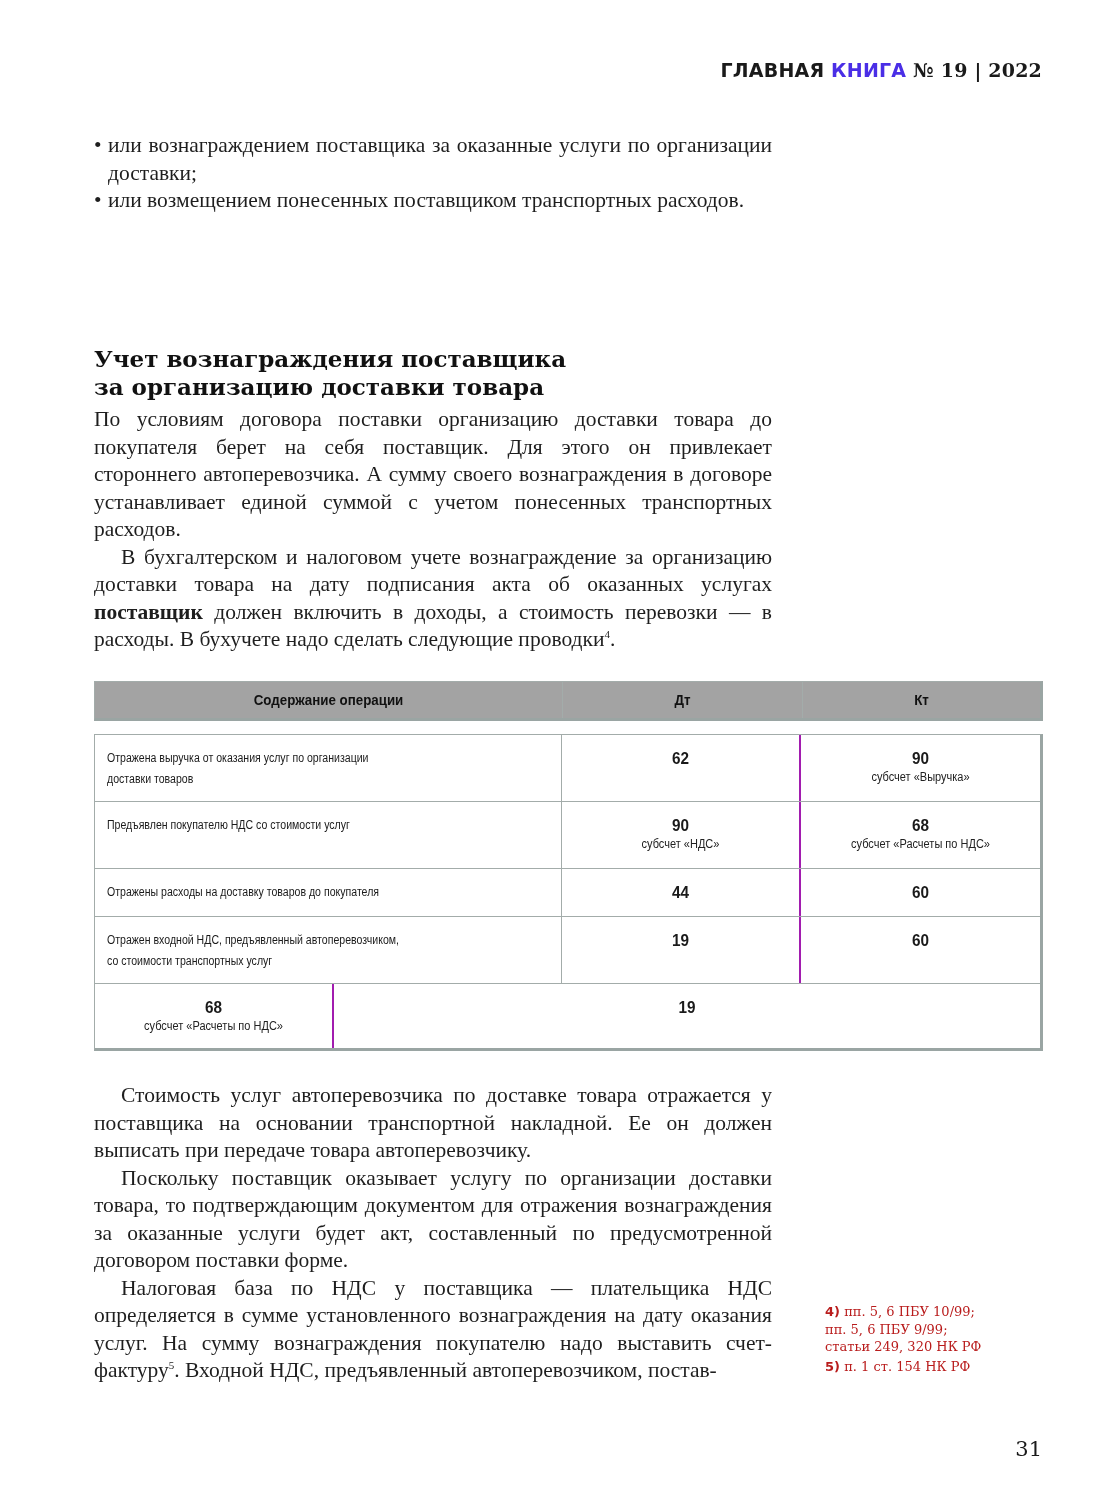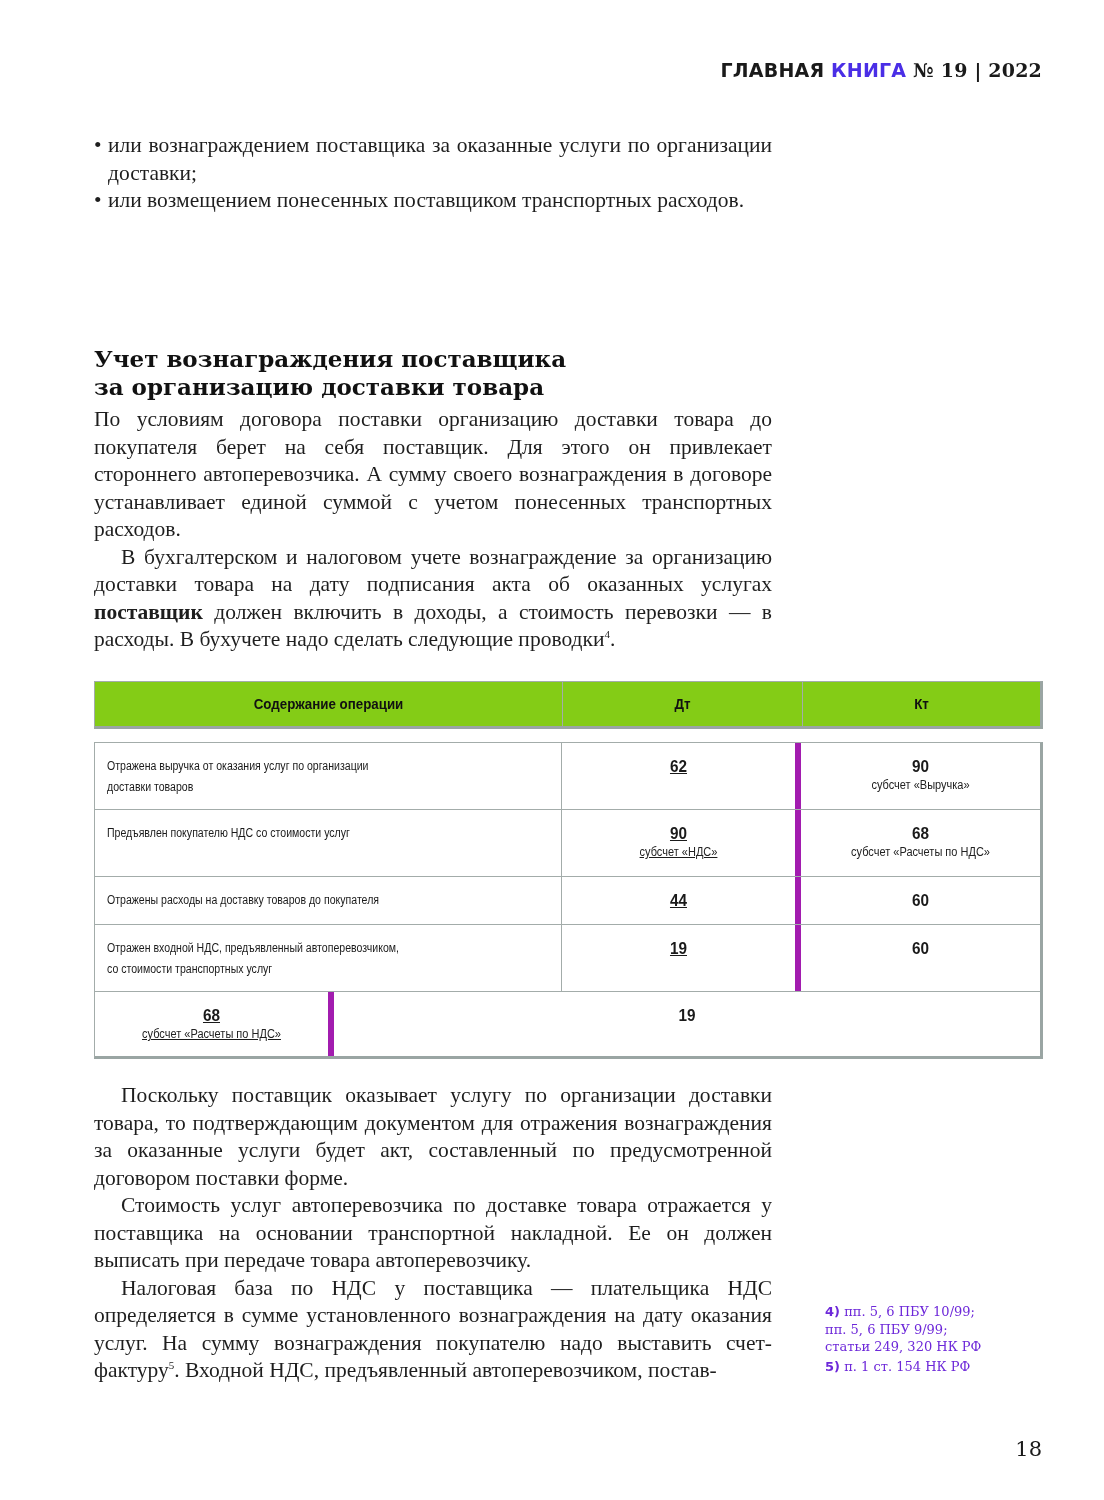--- a/index.html
+++ b/index.html
@@ -33,7 +33,7 @@
   
   .tbl { position: absolute; left: 94px; top: 681px; width: 949px; }
   .thead {
-    display: flex; height: 48px; background: #84cc16;
+    display: flex; height: 40px; background: #a3a3a3;
     border: 1px solid #a3acaa; border-right: 3px solid #9aa5a3; border-bottom: 3px solid #9aa5a3;
     box-sizing: border-box;
   }

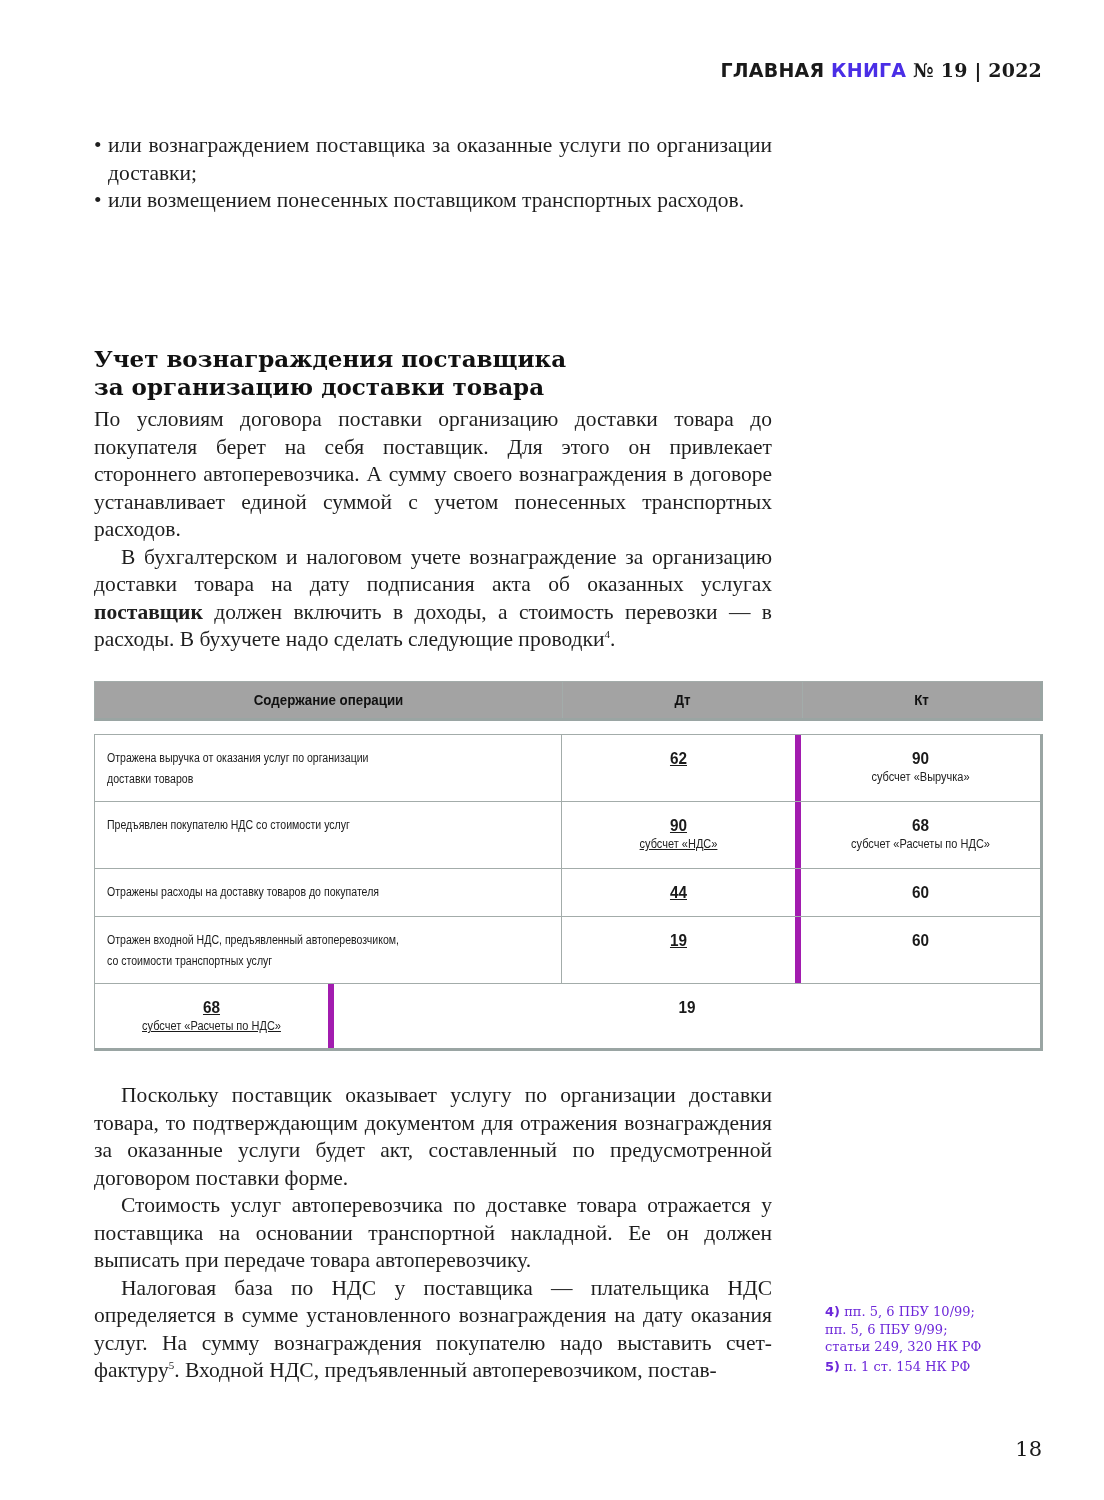--- a/index.html
+++ b/index.html
@@ -61,7 +61,7 @@
   }
   .tr .cell.desc span { display: inline-block; transform: scaleX(0.88); transform-origin: left; white-space: pre-line; width: 500px; }
   .tr .cell.acc { text-align: center; }
-  .tr .cell.dt { width: 239px; border-right: 6px solid #a21caf; text-decoration: underline; }
+  .tr .cell.dt { width: 239px; border-right: 2px solid #a21caf; }
   .tr .cell.kt { flex: 1; }
   .acc .n {
     display: block; font-family: "Liberation Sans", sans-serif; font-weight: bold; font-size: 17px; line-height: 21px;

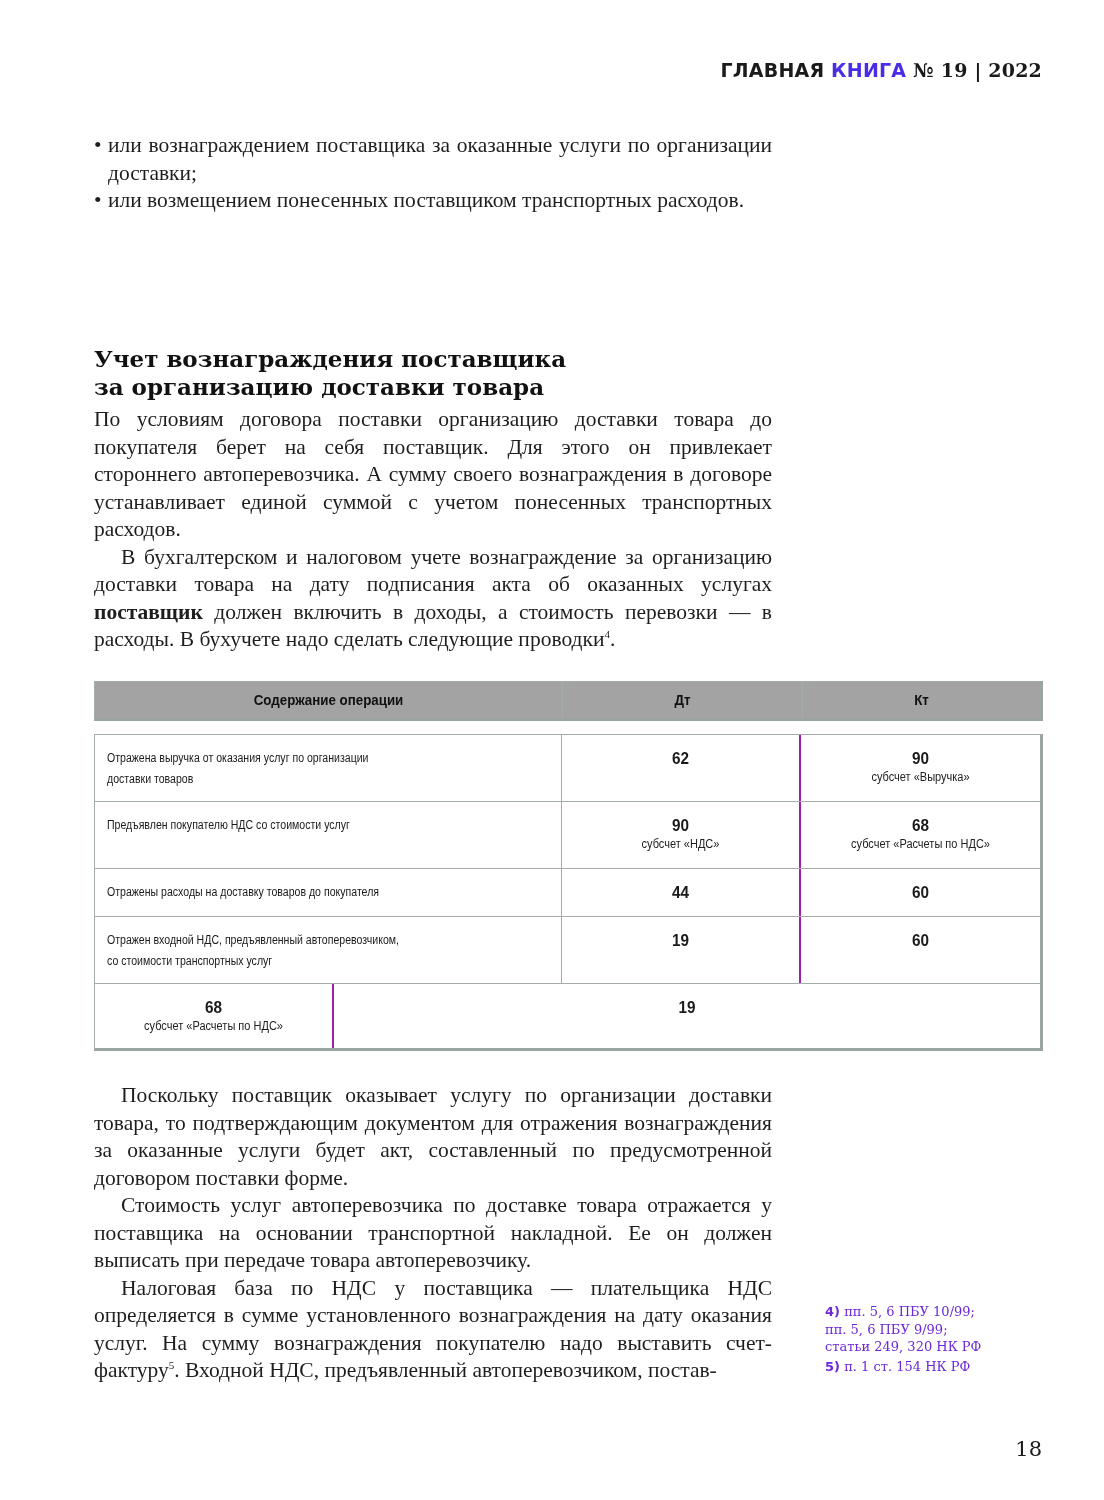--- a/index.html
+++ b/index.html
@@ -185,8 +185,8 @@
 </div>
 
 <div class="col" style="top:1082px;">
+  <p class="p indent">Стоимость услуг автоперевозчика по доставке товара отражается у поставщика на основании транспортной накладной. Ее он должен выписать при передаче товара автоперевозчику.</p>
   <p class="p indent">Поскольку поставщик оказывает услугу по организации доставки товара, то подтверждающим документом для отражения вознаграждения за оказанные услуги будет акт, составленный по предусмотренной договором поставки форме.</p>
-  <p class="p indent">Стоимость услуг автоперевозчика по доставке товара отражается у поставщика на основании транспортной накладной. Ее он должен выписать при передаче товара автоперевозчику.</p>
   <p class="p indent"><span>Налоговая база по НДС у поставщика — плательщика НДС определяется в сумме установленного вознаграждения на дату оказания услуг. На сумму вознаграждения покупателю надо выставить счет-фактуру</span><span class="sup">5</span><span>. Входной НДС, предъявленный автоперевозчиком, постав-</span></p>
 </div>
 

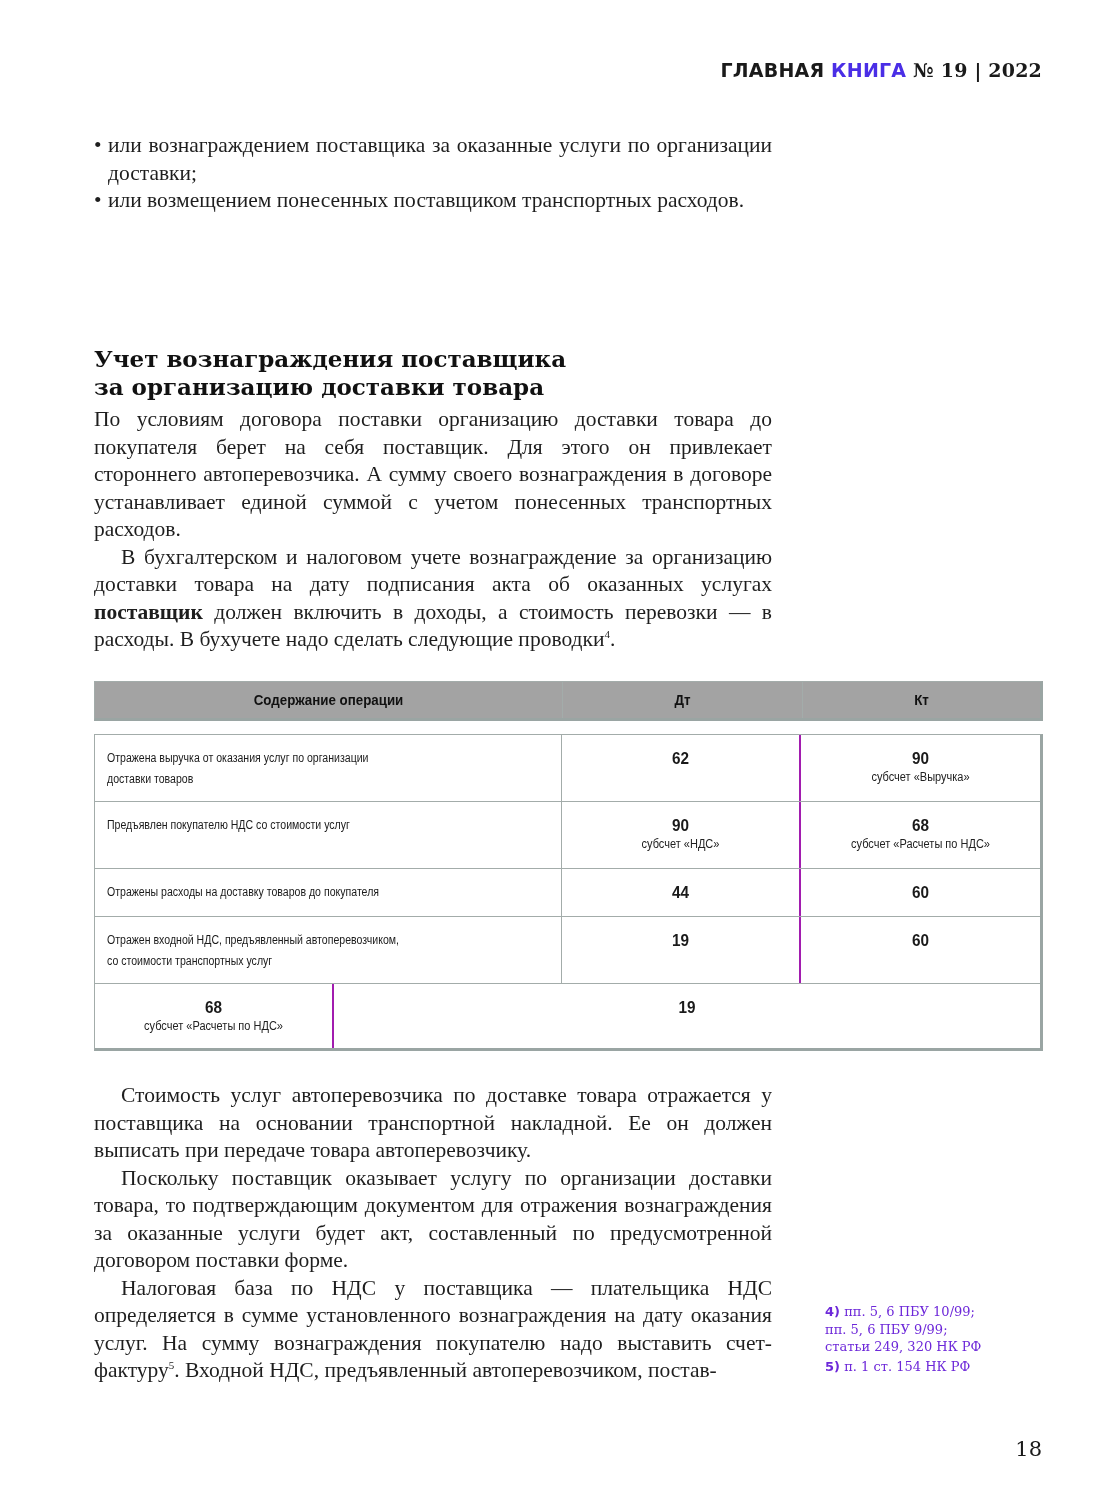--- a/index.html
+++ b/index.html
@@ -74,7 +74,7 @@
 
   .notes {
     position: absolute; left: 825px; top: 1303px; width: 220px;
-    font-family: "DejaVu Serif", serif; font-size: 13px; line-height: 17.5px; color: #6d28d9;
+    font-family: "DejaVu Serif", serif; font-size: 13px; line-height: 17.5px; color: #b91c1c;
   }
   .notes .n { font-family: "DejaVu Sans", sans-serif; font-weight: bold; }
   .notes .item { margin-bottom: 2px; }

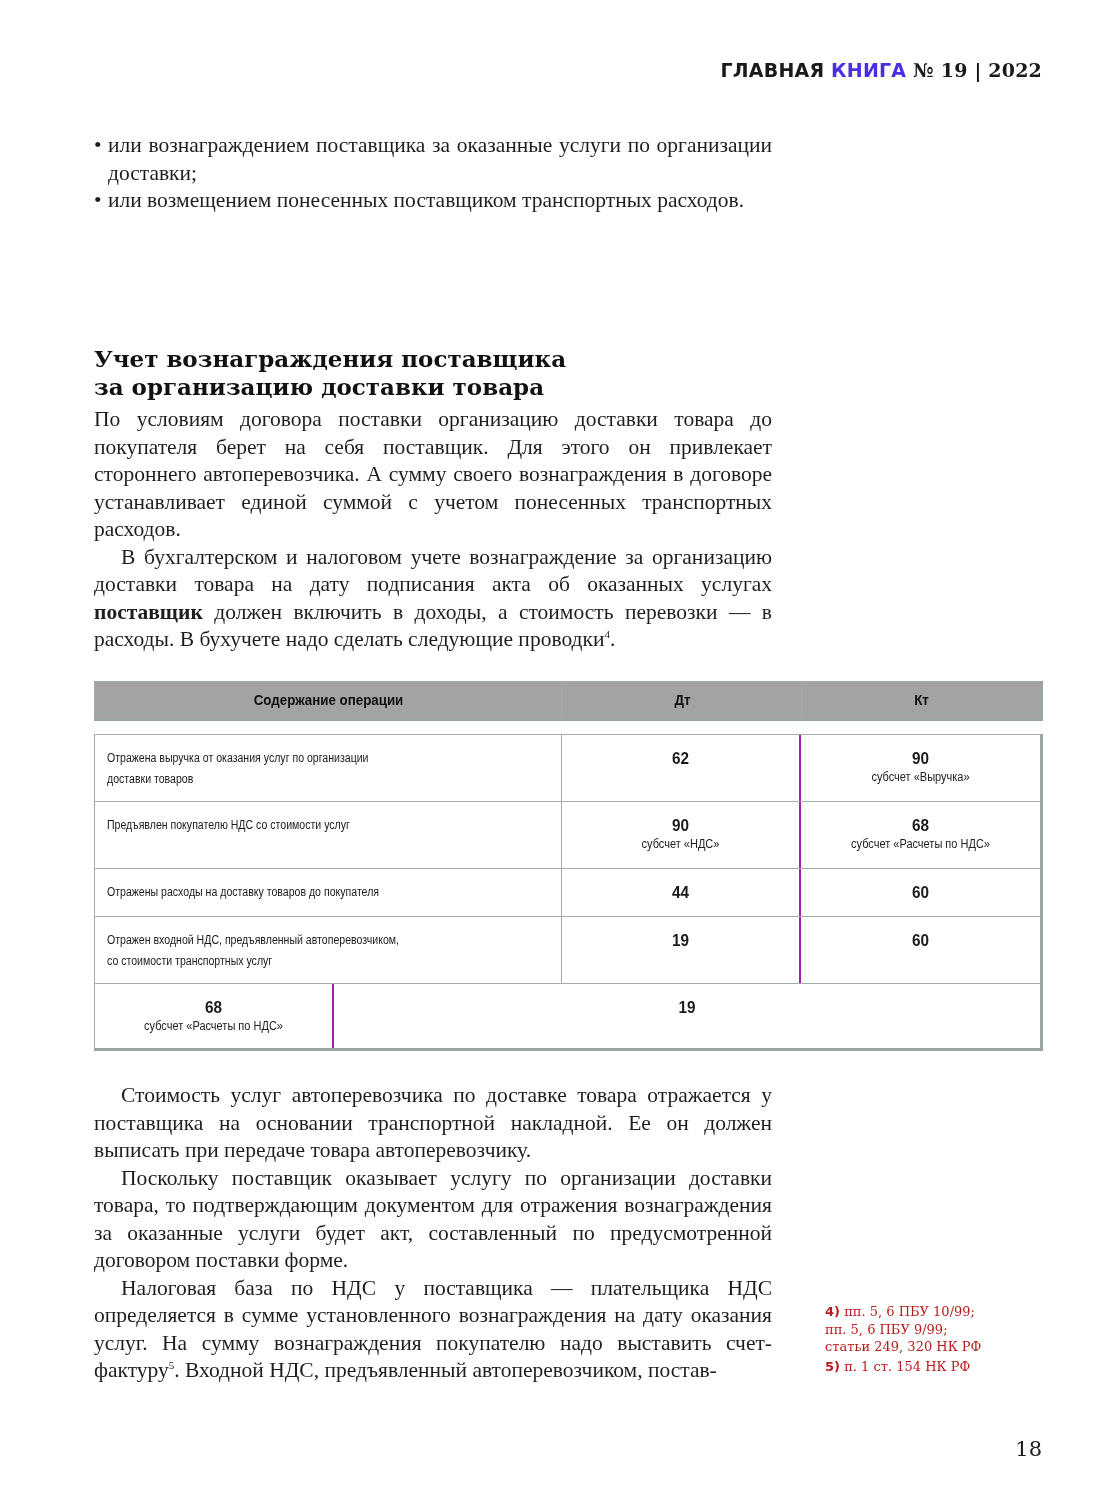--- a/index.html
+++ b/index.html
@@ -203,6 +203,6 @@
   </div>
 </div>
 
-<div class="page-number">18</div>
+<div class="page-number">31</div>
 
 </body></html>

